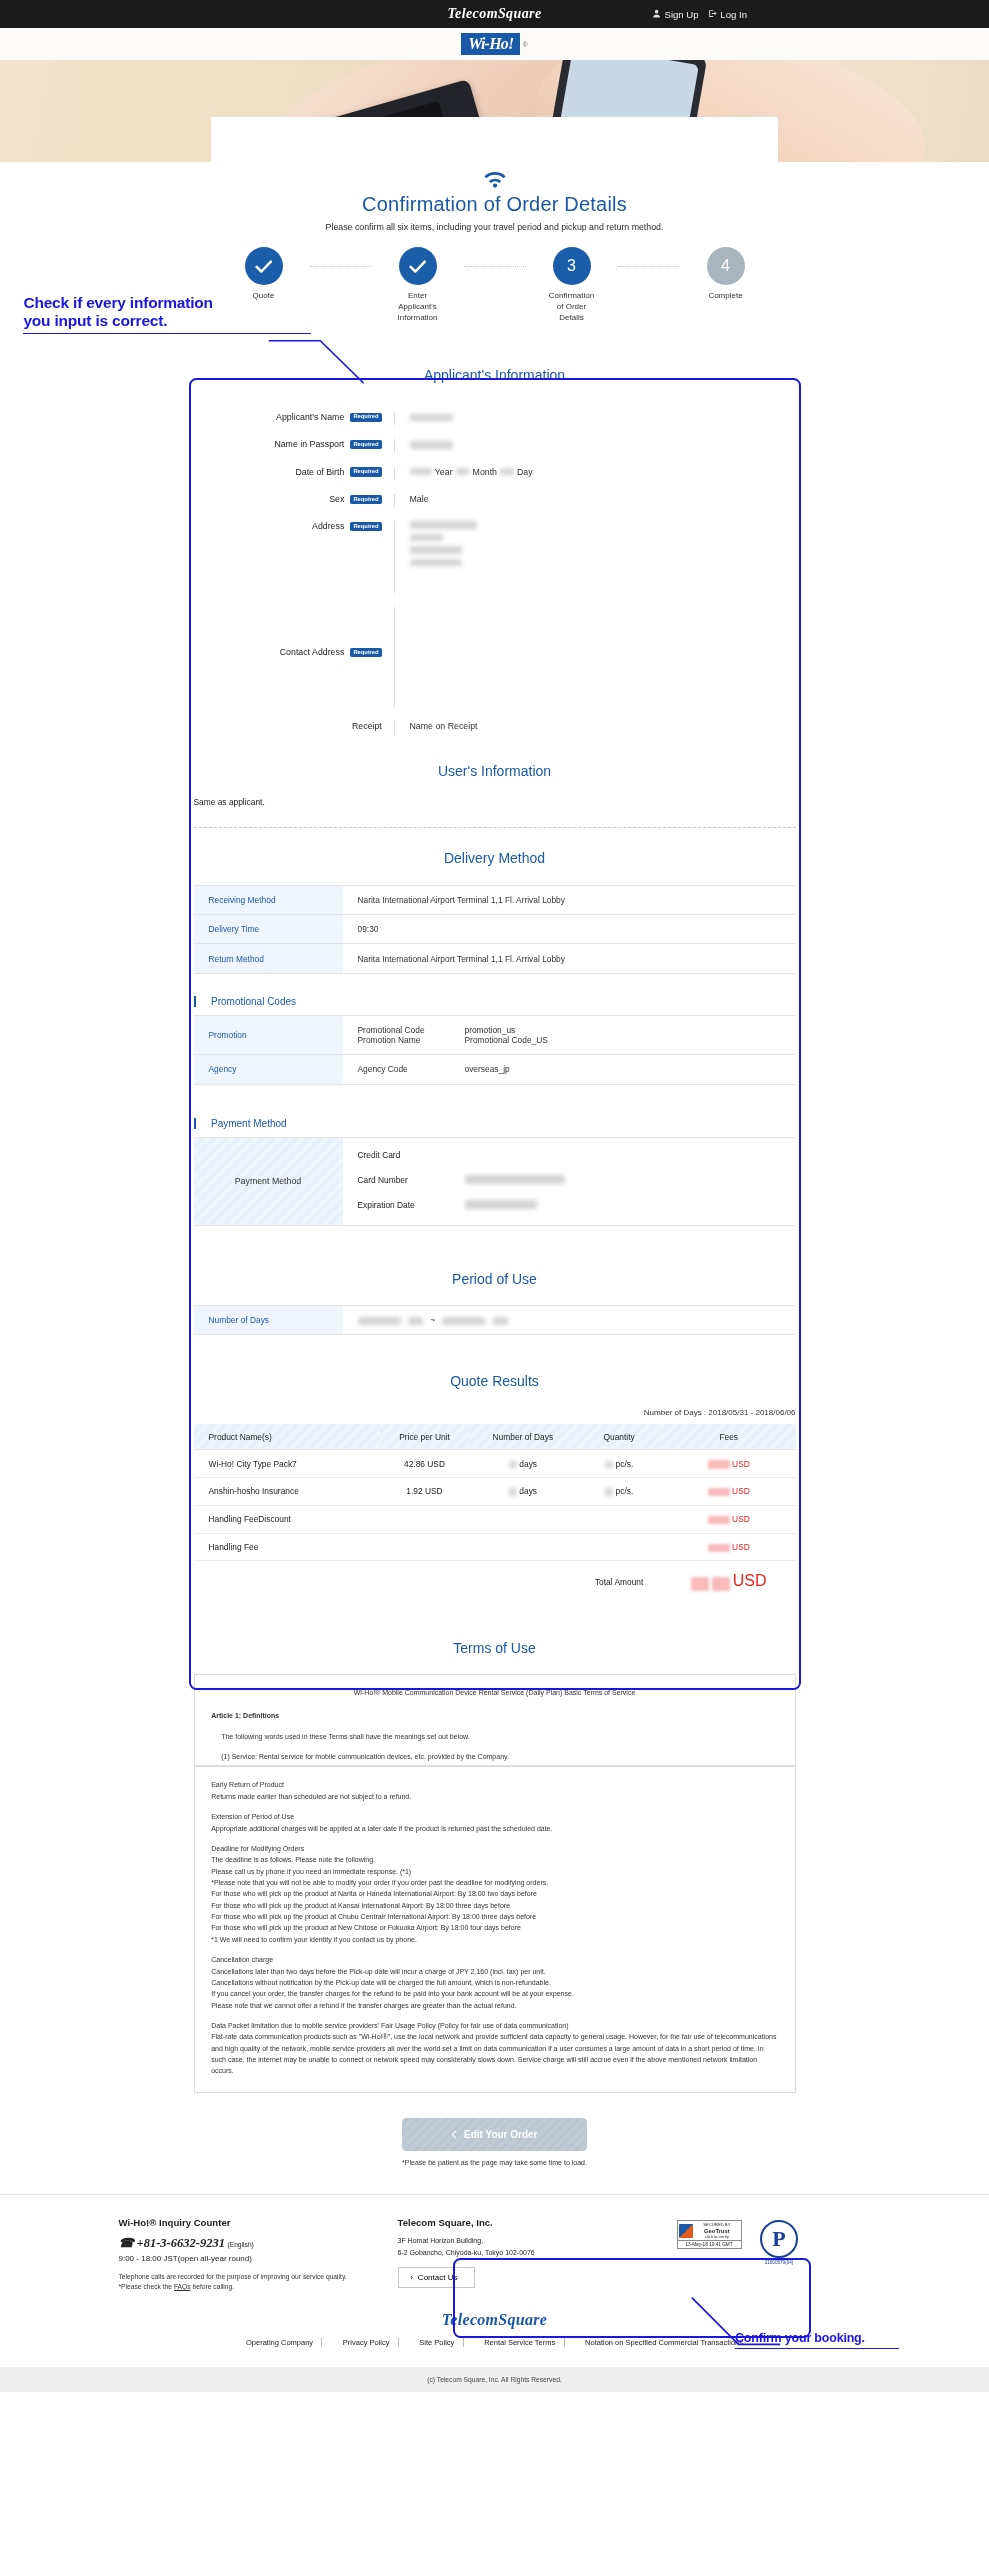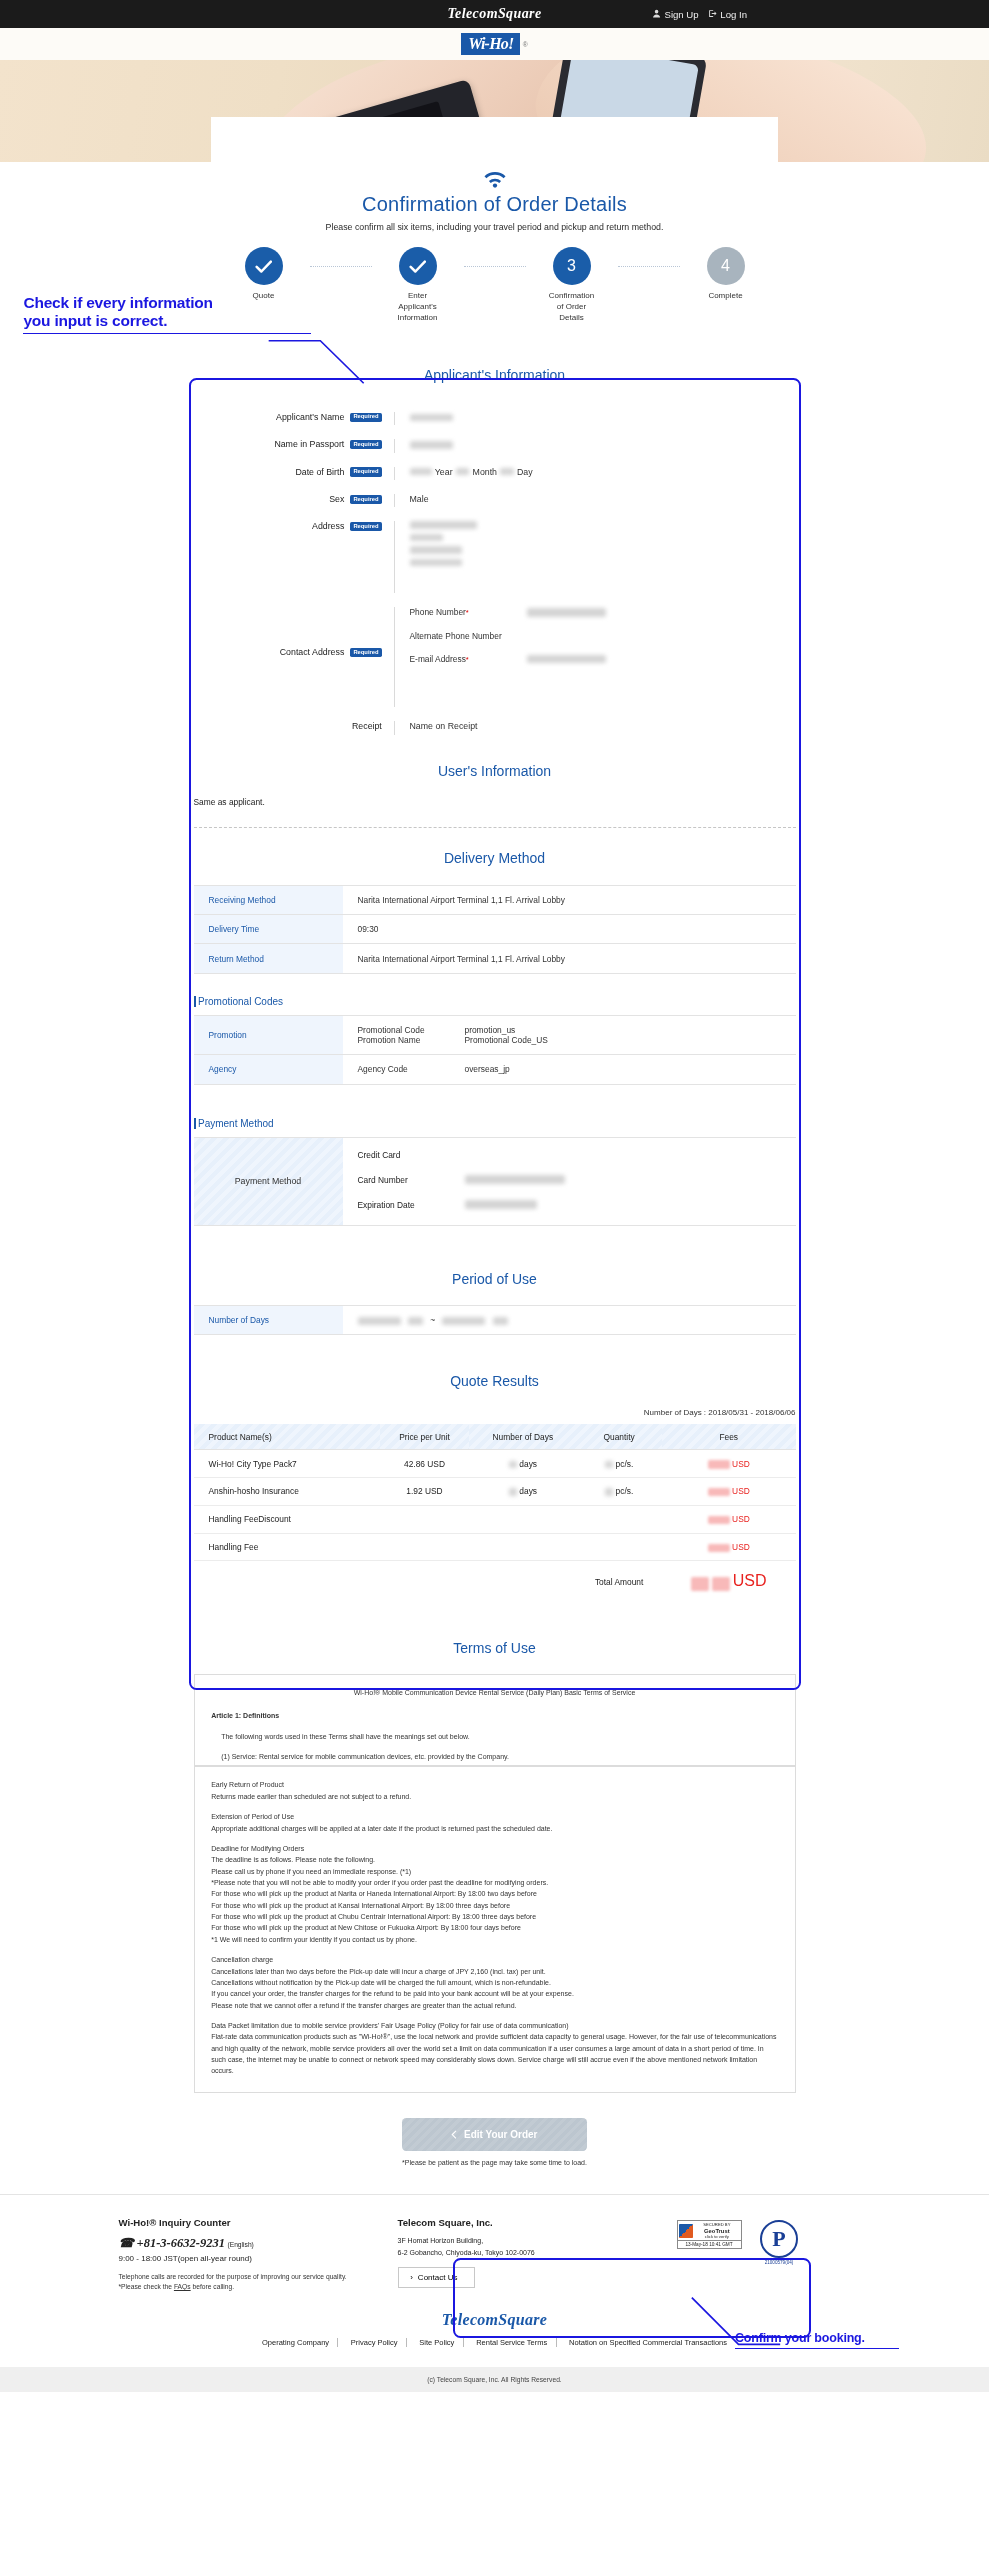--- a/index.html
+++ b/index.html
@@ -466,19 +466,6 @@
       <div class="form-label" style="align-self:stretch; padding-top:40px">
         <span>Contact Address</span>
         <span class="req-badge">Required</span>
-      </div>
-      <div class="form-val">
-        <div class="sub-row">
-          <div class="sub-lab"><span>Phone Number</span><span class="redstar">*</span></div>
-          <span class="blur w6"></span>
-        </div>
-        <div class="sub-row">
-          <div class="sub-lab">Alternate Phone Number</div>
-        </div>
-        <div class="sub-row">
-          <div class="sub-lab"><span>E-mail Address</span><span class="redstar">*</span></div>
-          <span class="blur w6"></span>
-        </div>
       </div>
     </div>
 

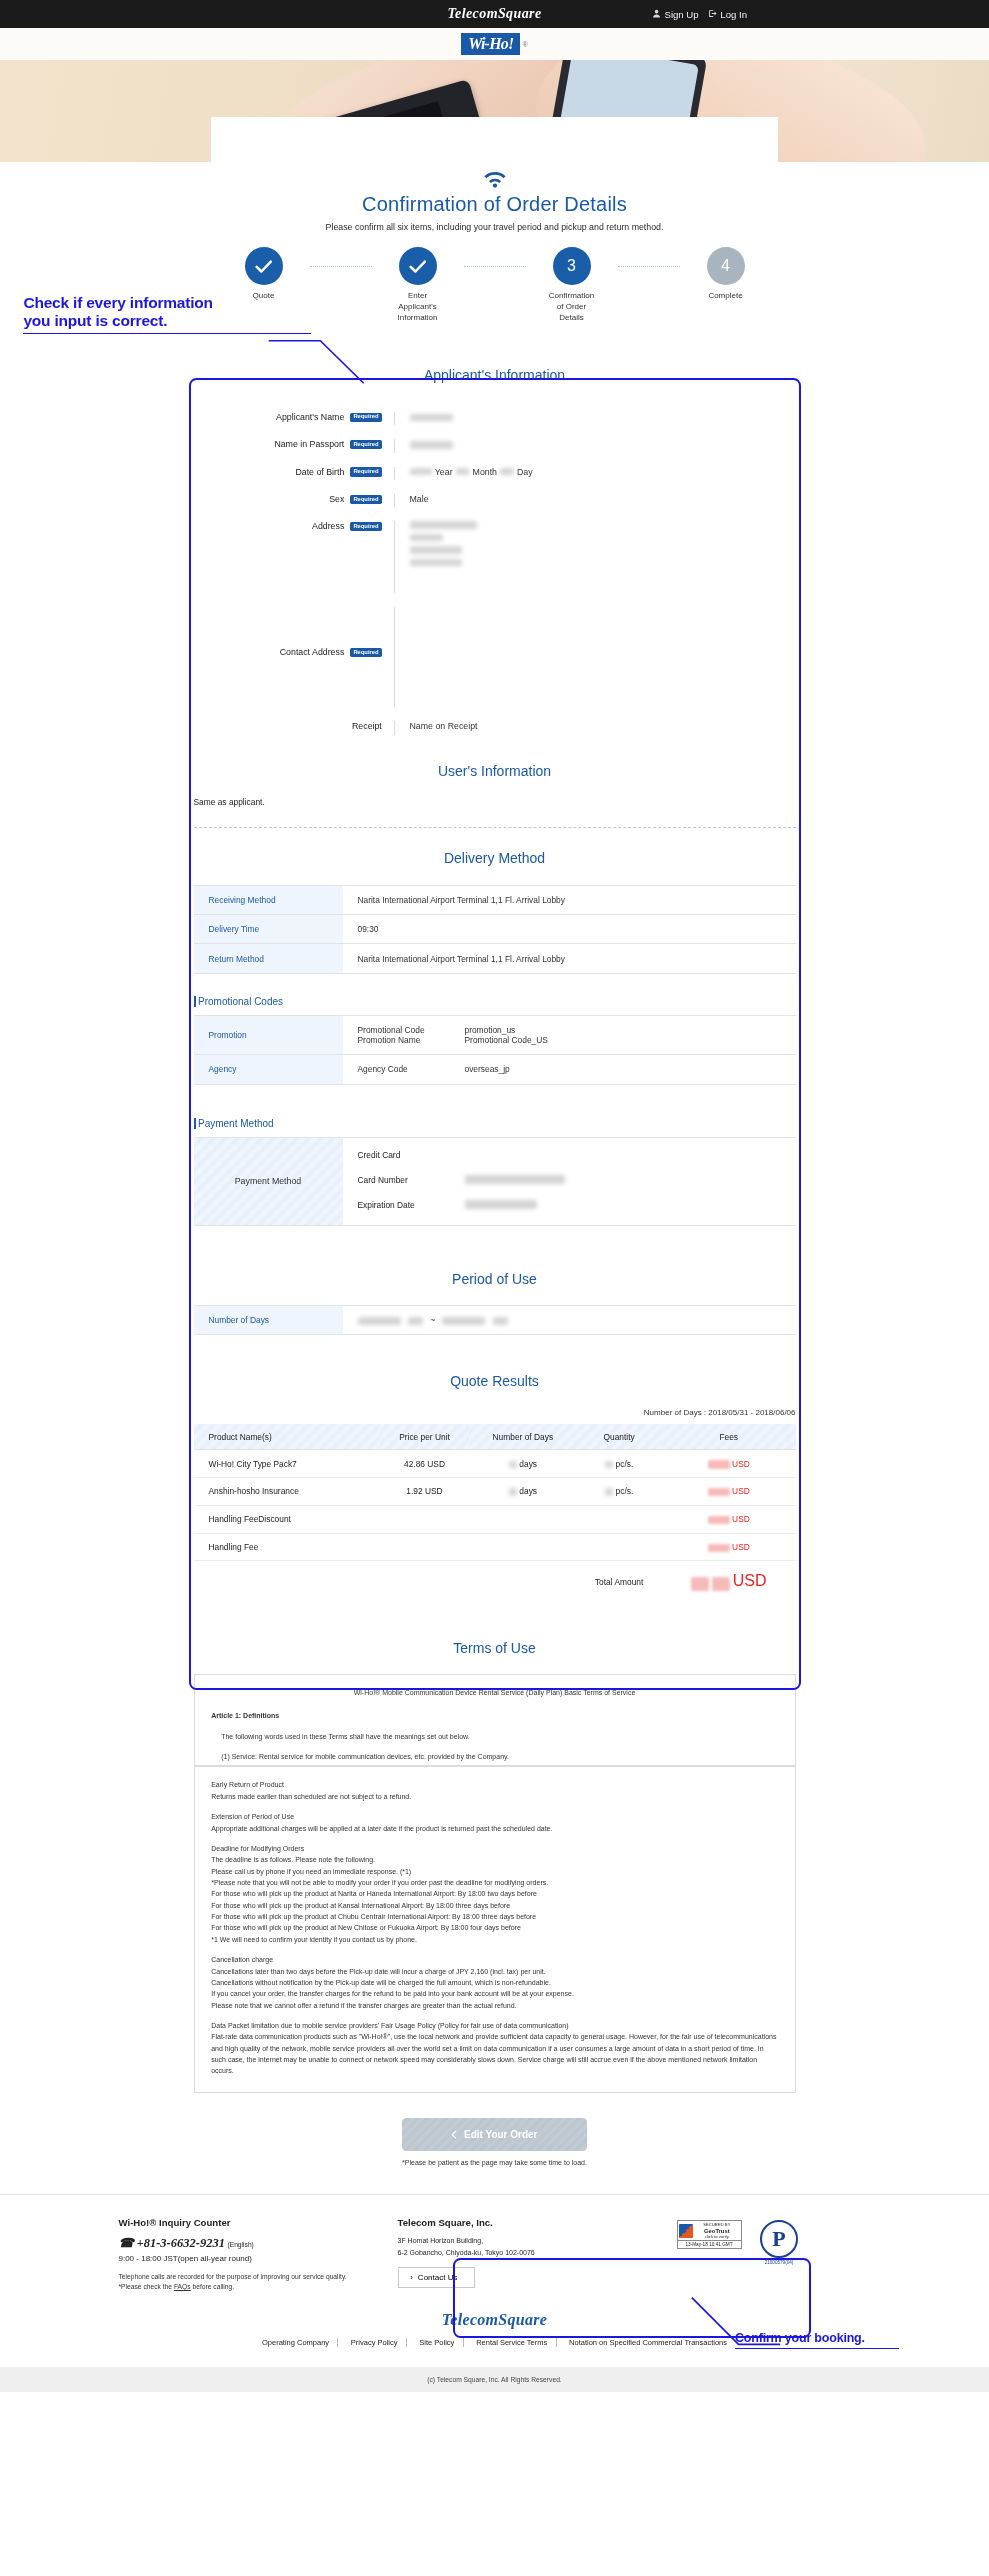--- a/index.html
+++ b/index.html
@@ -192,7 +192,7 @@
   .kv td .pk { width: 107px; }
 
   .block-head {
-    display: flex; align-items: center; gap: 2px; color: #1a58a8; font-size: 10px;
+    display: flex; align-items: center; gap: 15px; color: #1a58a8; font-size: 10px;
     margin: 22px 0 7.5px;
   }
   .block-head i { display: block; width: 2.5px; height: 11.7px; background: #1a58a8; }

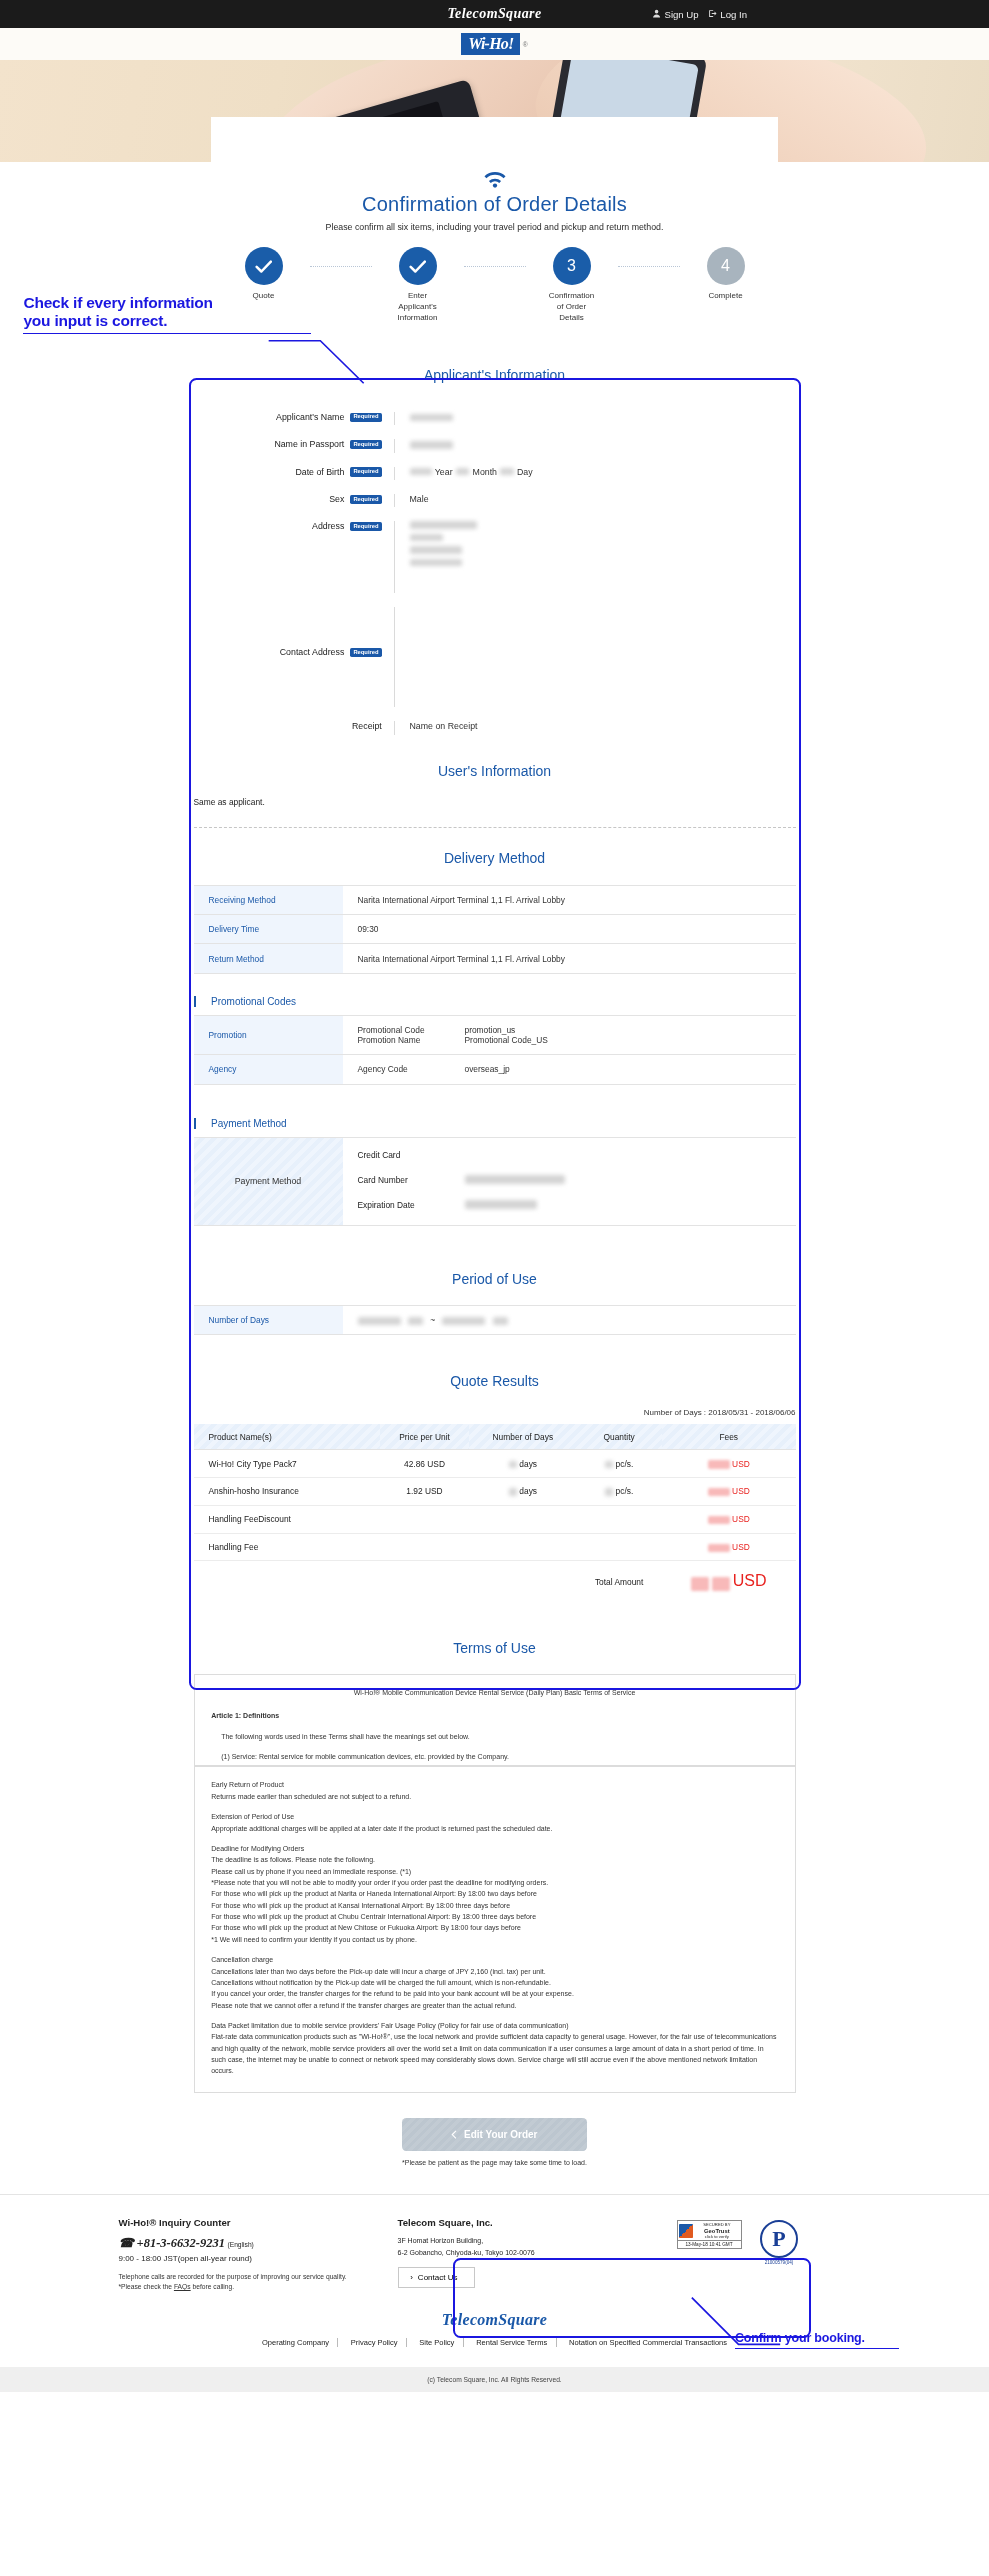--- a/index.html
+++ b/index.html
@@ -289,7 +289,7 @@
     font-family: "Liberation Serif", serif; font-style: italic; font-weight: bold;
     color: #1a58a8; font-size: 16px; letter-spacing: 0.3px;
   }
-  .f-links { display: flex; justify-content: center; gap: 4px; font-size: 7.5px; margin-top: 8.4px; }
+  .f-links { display: flex; justify-content: center; gap: 12px; font-size: 7.5px; margin-top: 8.4px; }
   .f-links span { padding: 0 8.4px; border-right: 0.8px solid #bbb; cursor: pointer; }
   .f-links span:last-child { border-right: none; }
   .copyline { background: #efefef; text-align: center; font-size: 6.7px; padding: 9.2px 0; color: #444; margin-top: 11.7px; }

